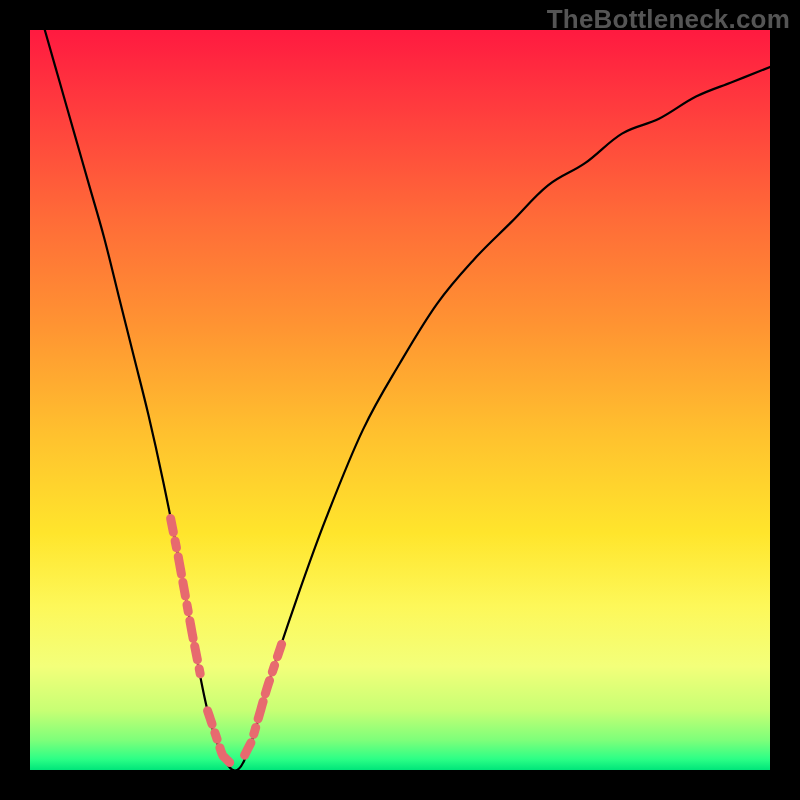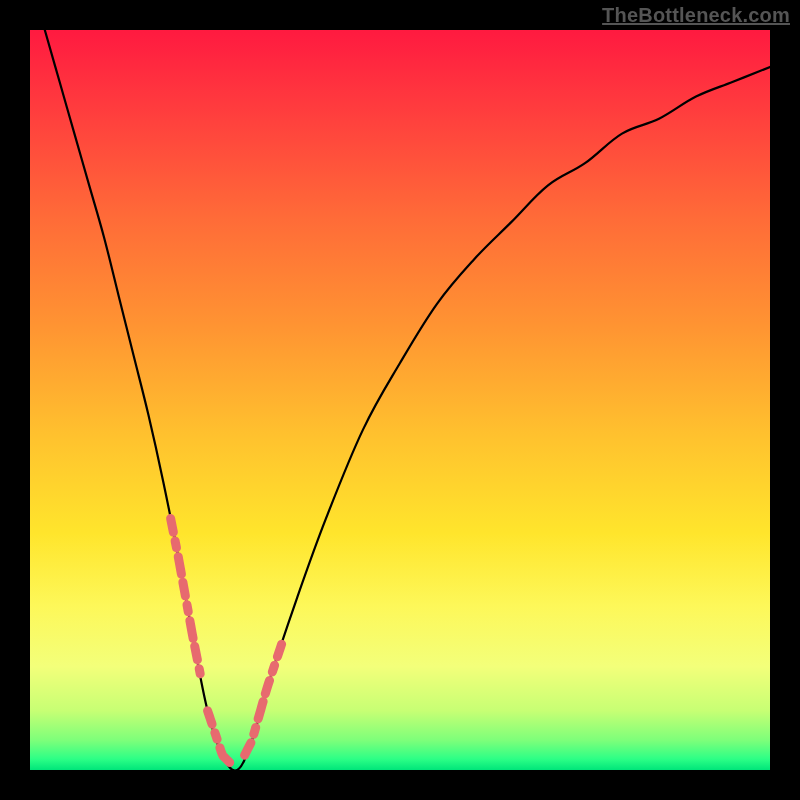--- a/index.html
+++ b/index.html
@@ -41,11 +41,10 @@
     top: 4px;
     right: 10px;
     font-family: Arial, Helvetica, sans-serif;
-    font-size: 20px;
+    font-size: 26px;
     font-weight: 600;
     color: #555;
     letter-spacing: 0.2px;
-    text-decoration: underline;
   }
 </style>
 </head>

